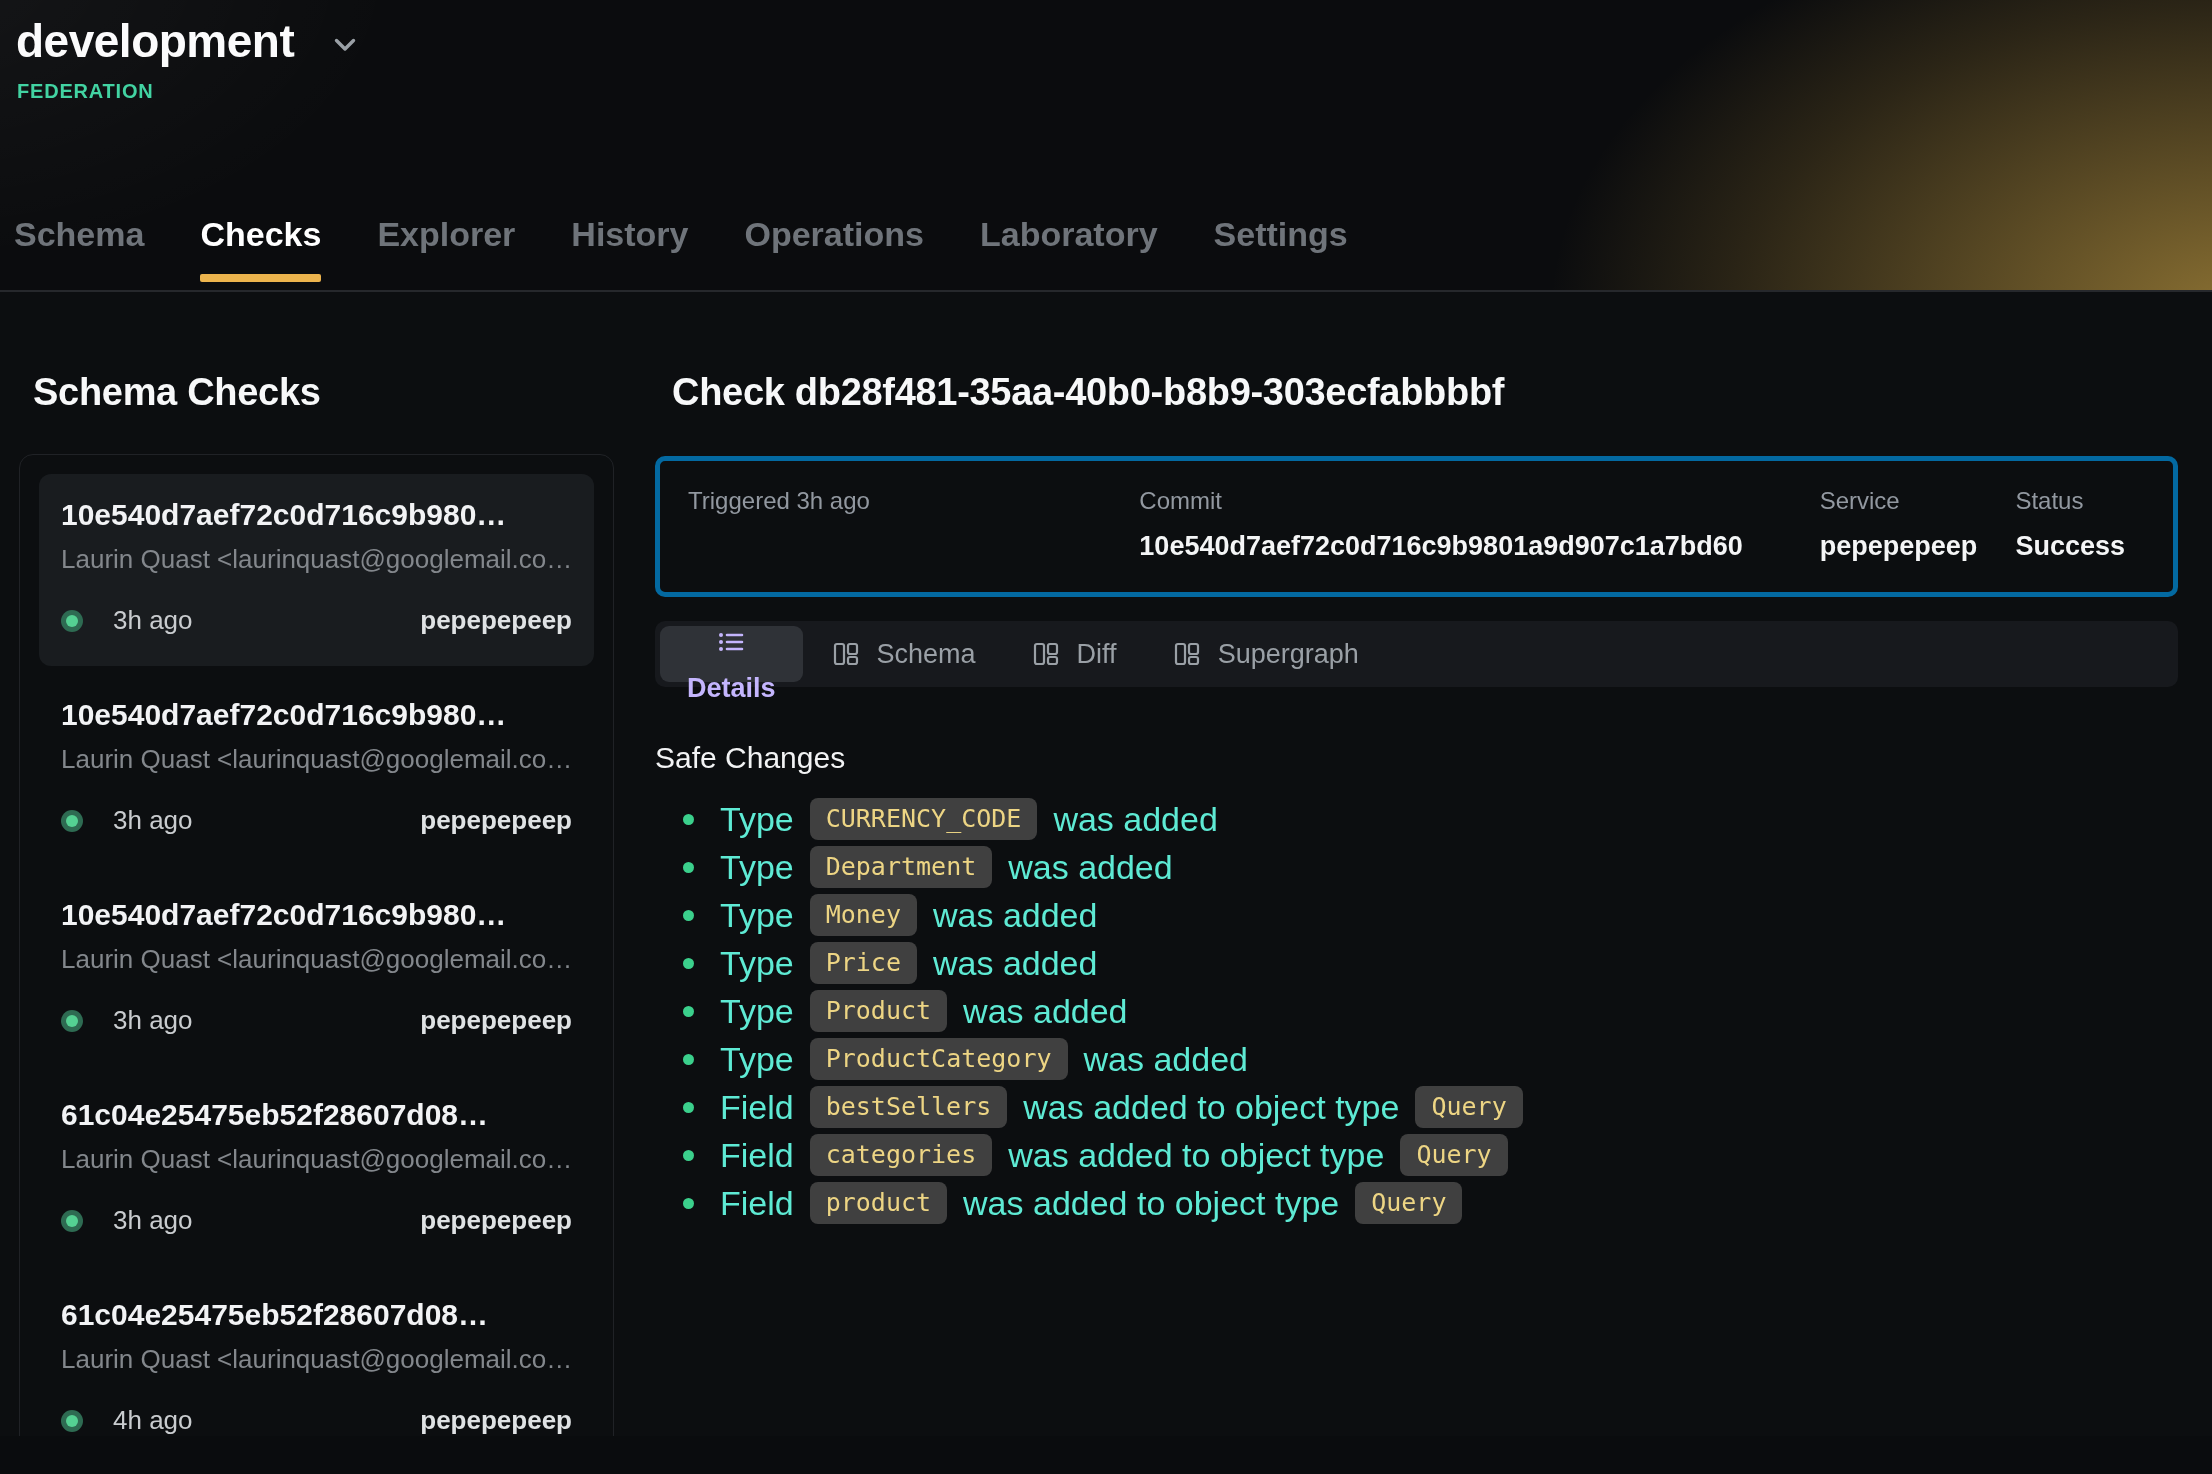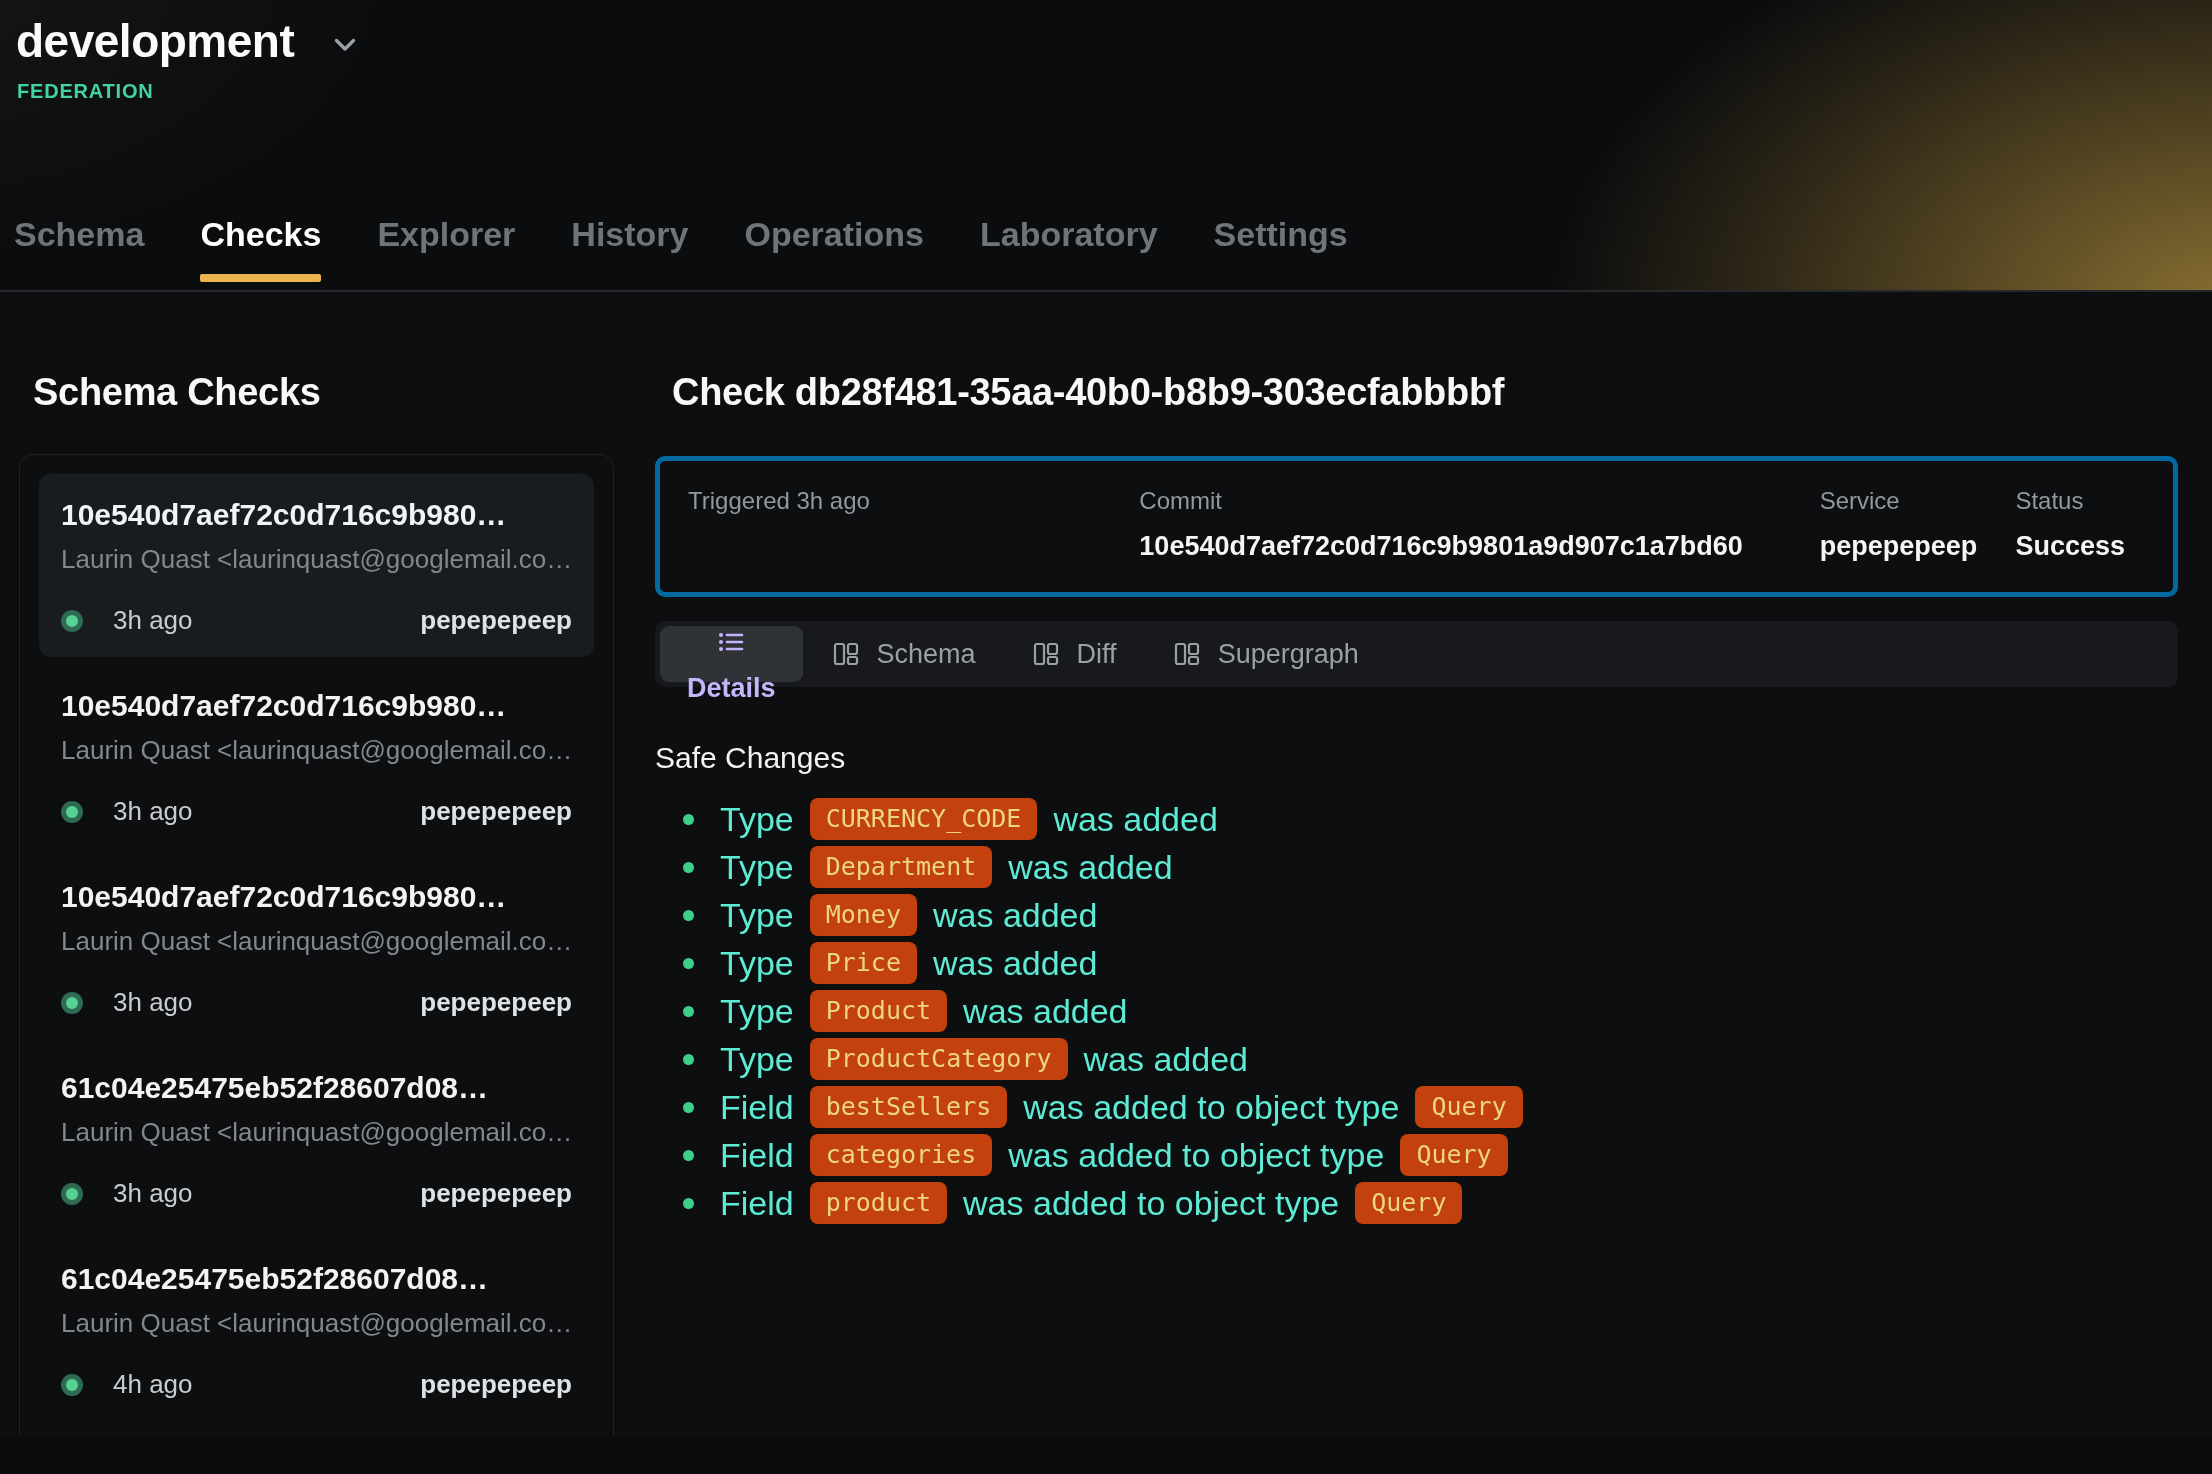--- a/index.html
+++ b/index.html
@@ -42,7 +42,7 @@
     padding:19px;height:1200px;box-sizing:border-box;
   }
   .check-item{
-    border-radius:12px;padding:24px 22px 21px 22px;margin-bottom:8px;cursor:pointer;
+    border-radius:12px;padding:24px 22px 30px 22px;margin-bottom:8px;cursor:pointer;
   }
   .check-item.selected{background:#191c1f;}
   .check-item .ci-title{

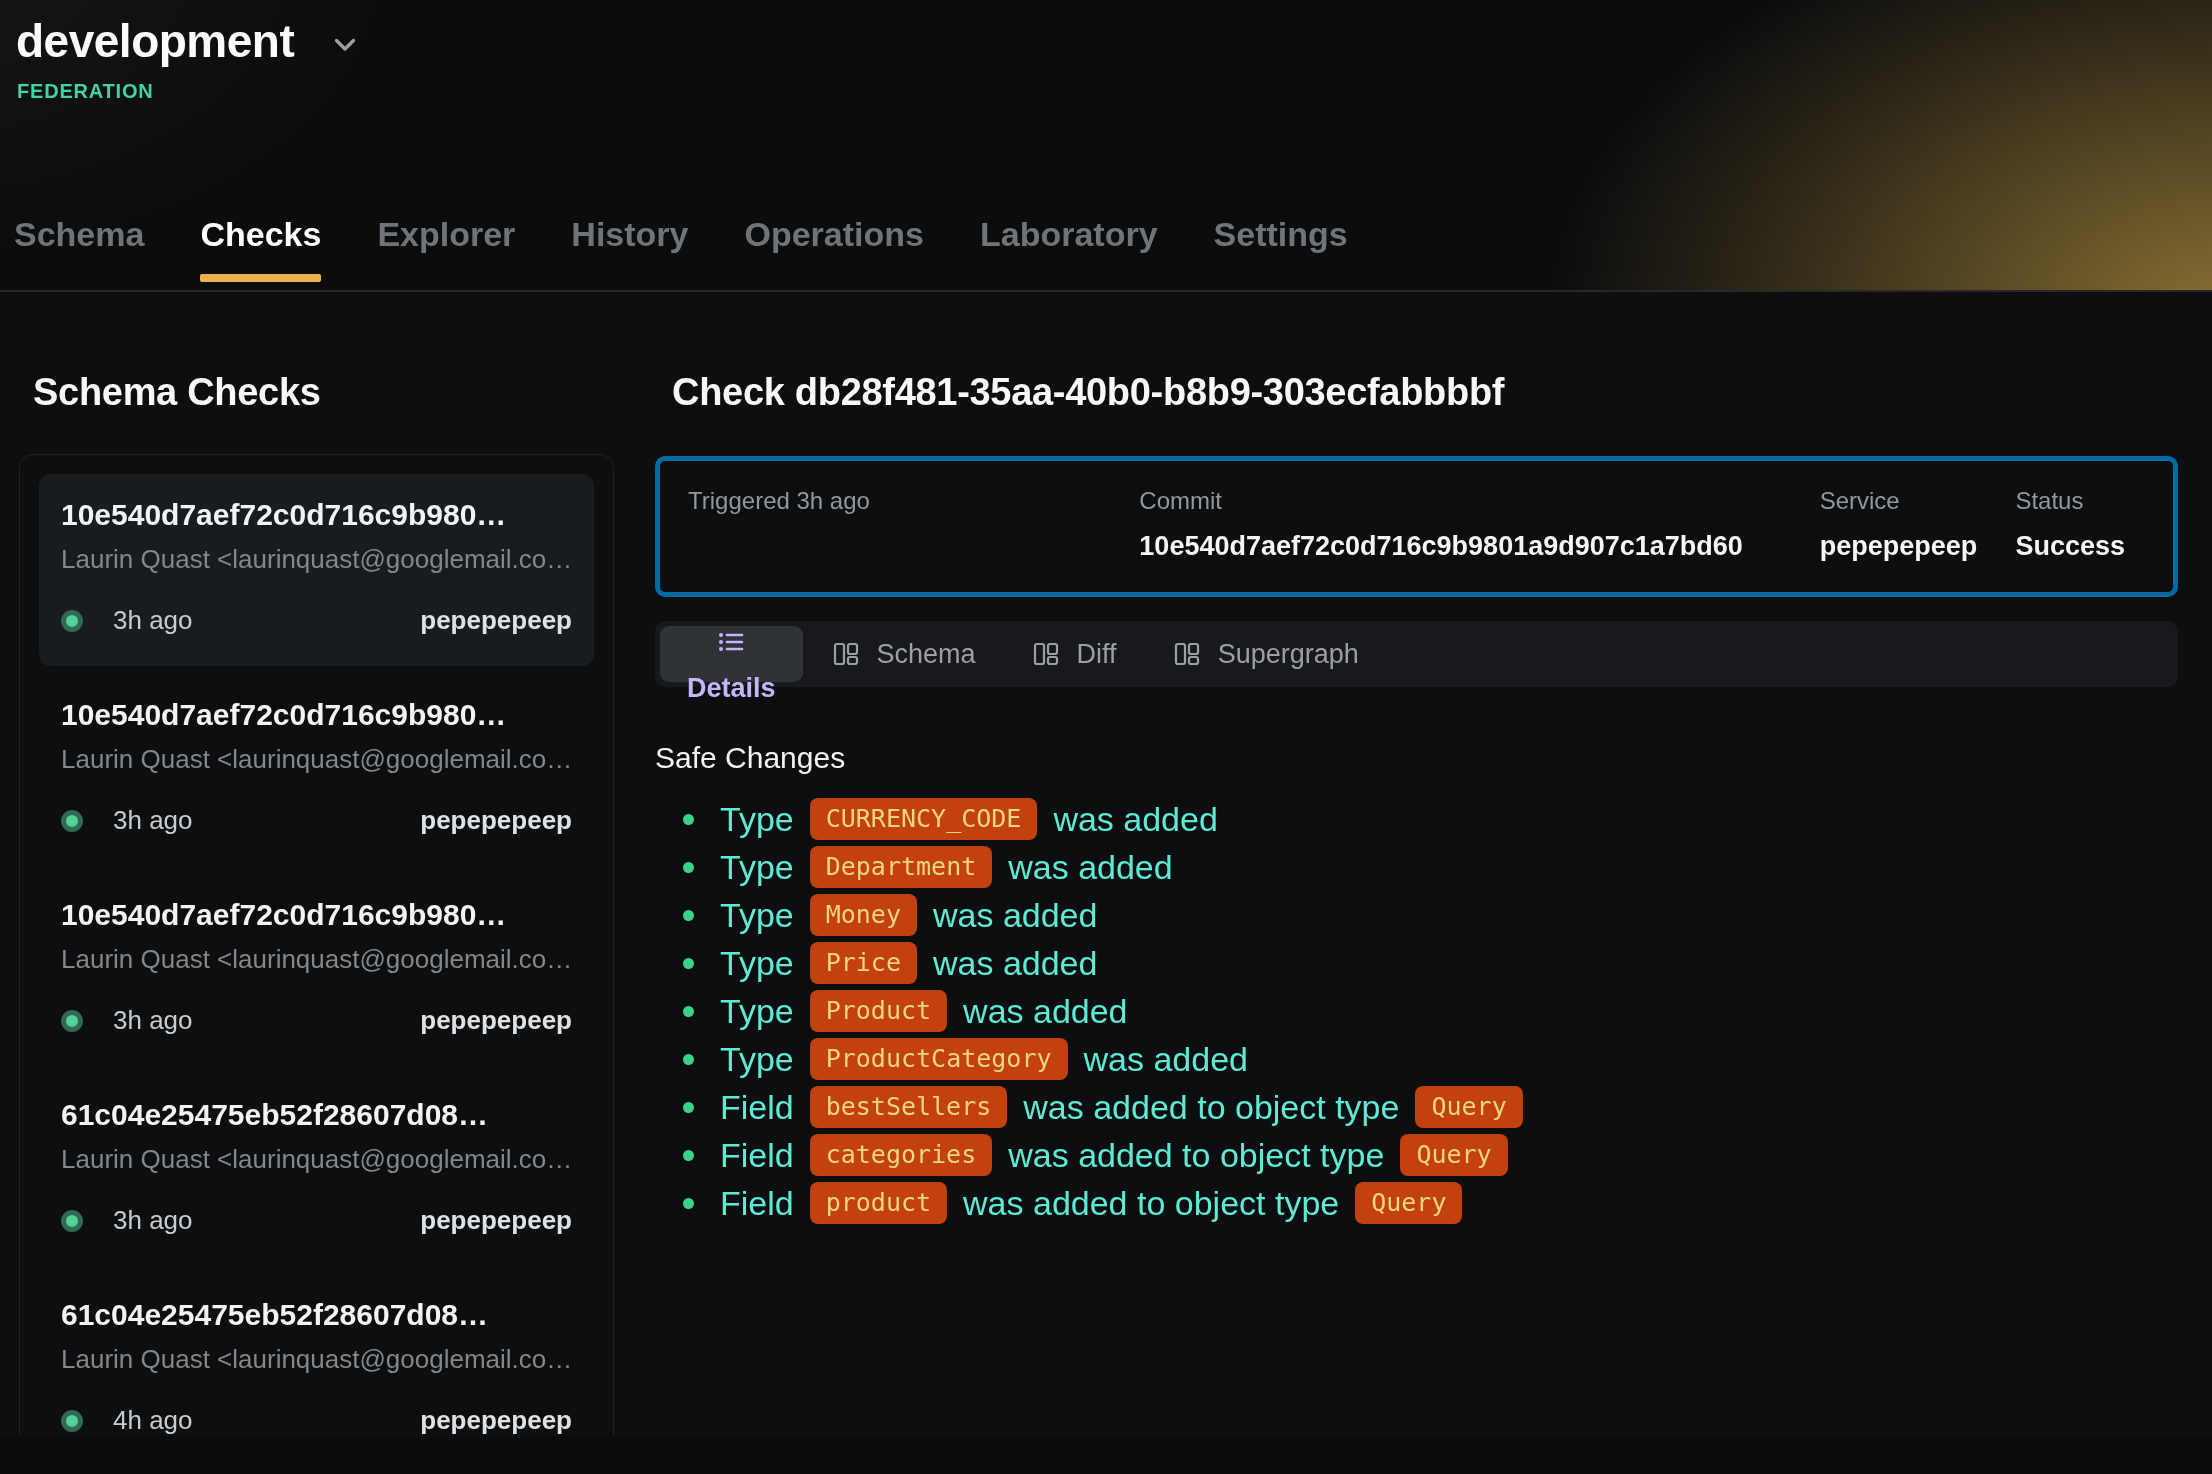--- a/index.html
+++ b/index.html
@@ -92,7 +92,7 @@
   .bullet{width:11px;height:11px;border-radius:50%;background:#3bd08c;flex-shrink:0;margin-right:26px;}
   .ch-text{font-size:34px;color:#5eead4;}
   .chip{
-    margin:0 16px;background:#c2410c;border-radius:8px;padding:6px 16px 7px 16px;
+    margin:0 16px;background:#404040;border-radius:8px;padding:6px 16px 7px 16px;
     font-family:"DejaVu Sans Mono",monospace;font-size:25px;color:#edd584;
   }
   .chip.first{margin-left:16px;}

